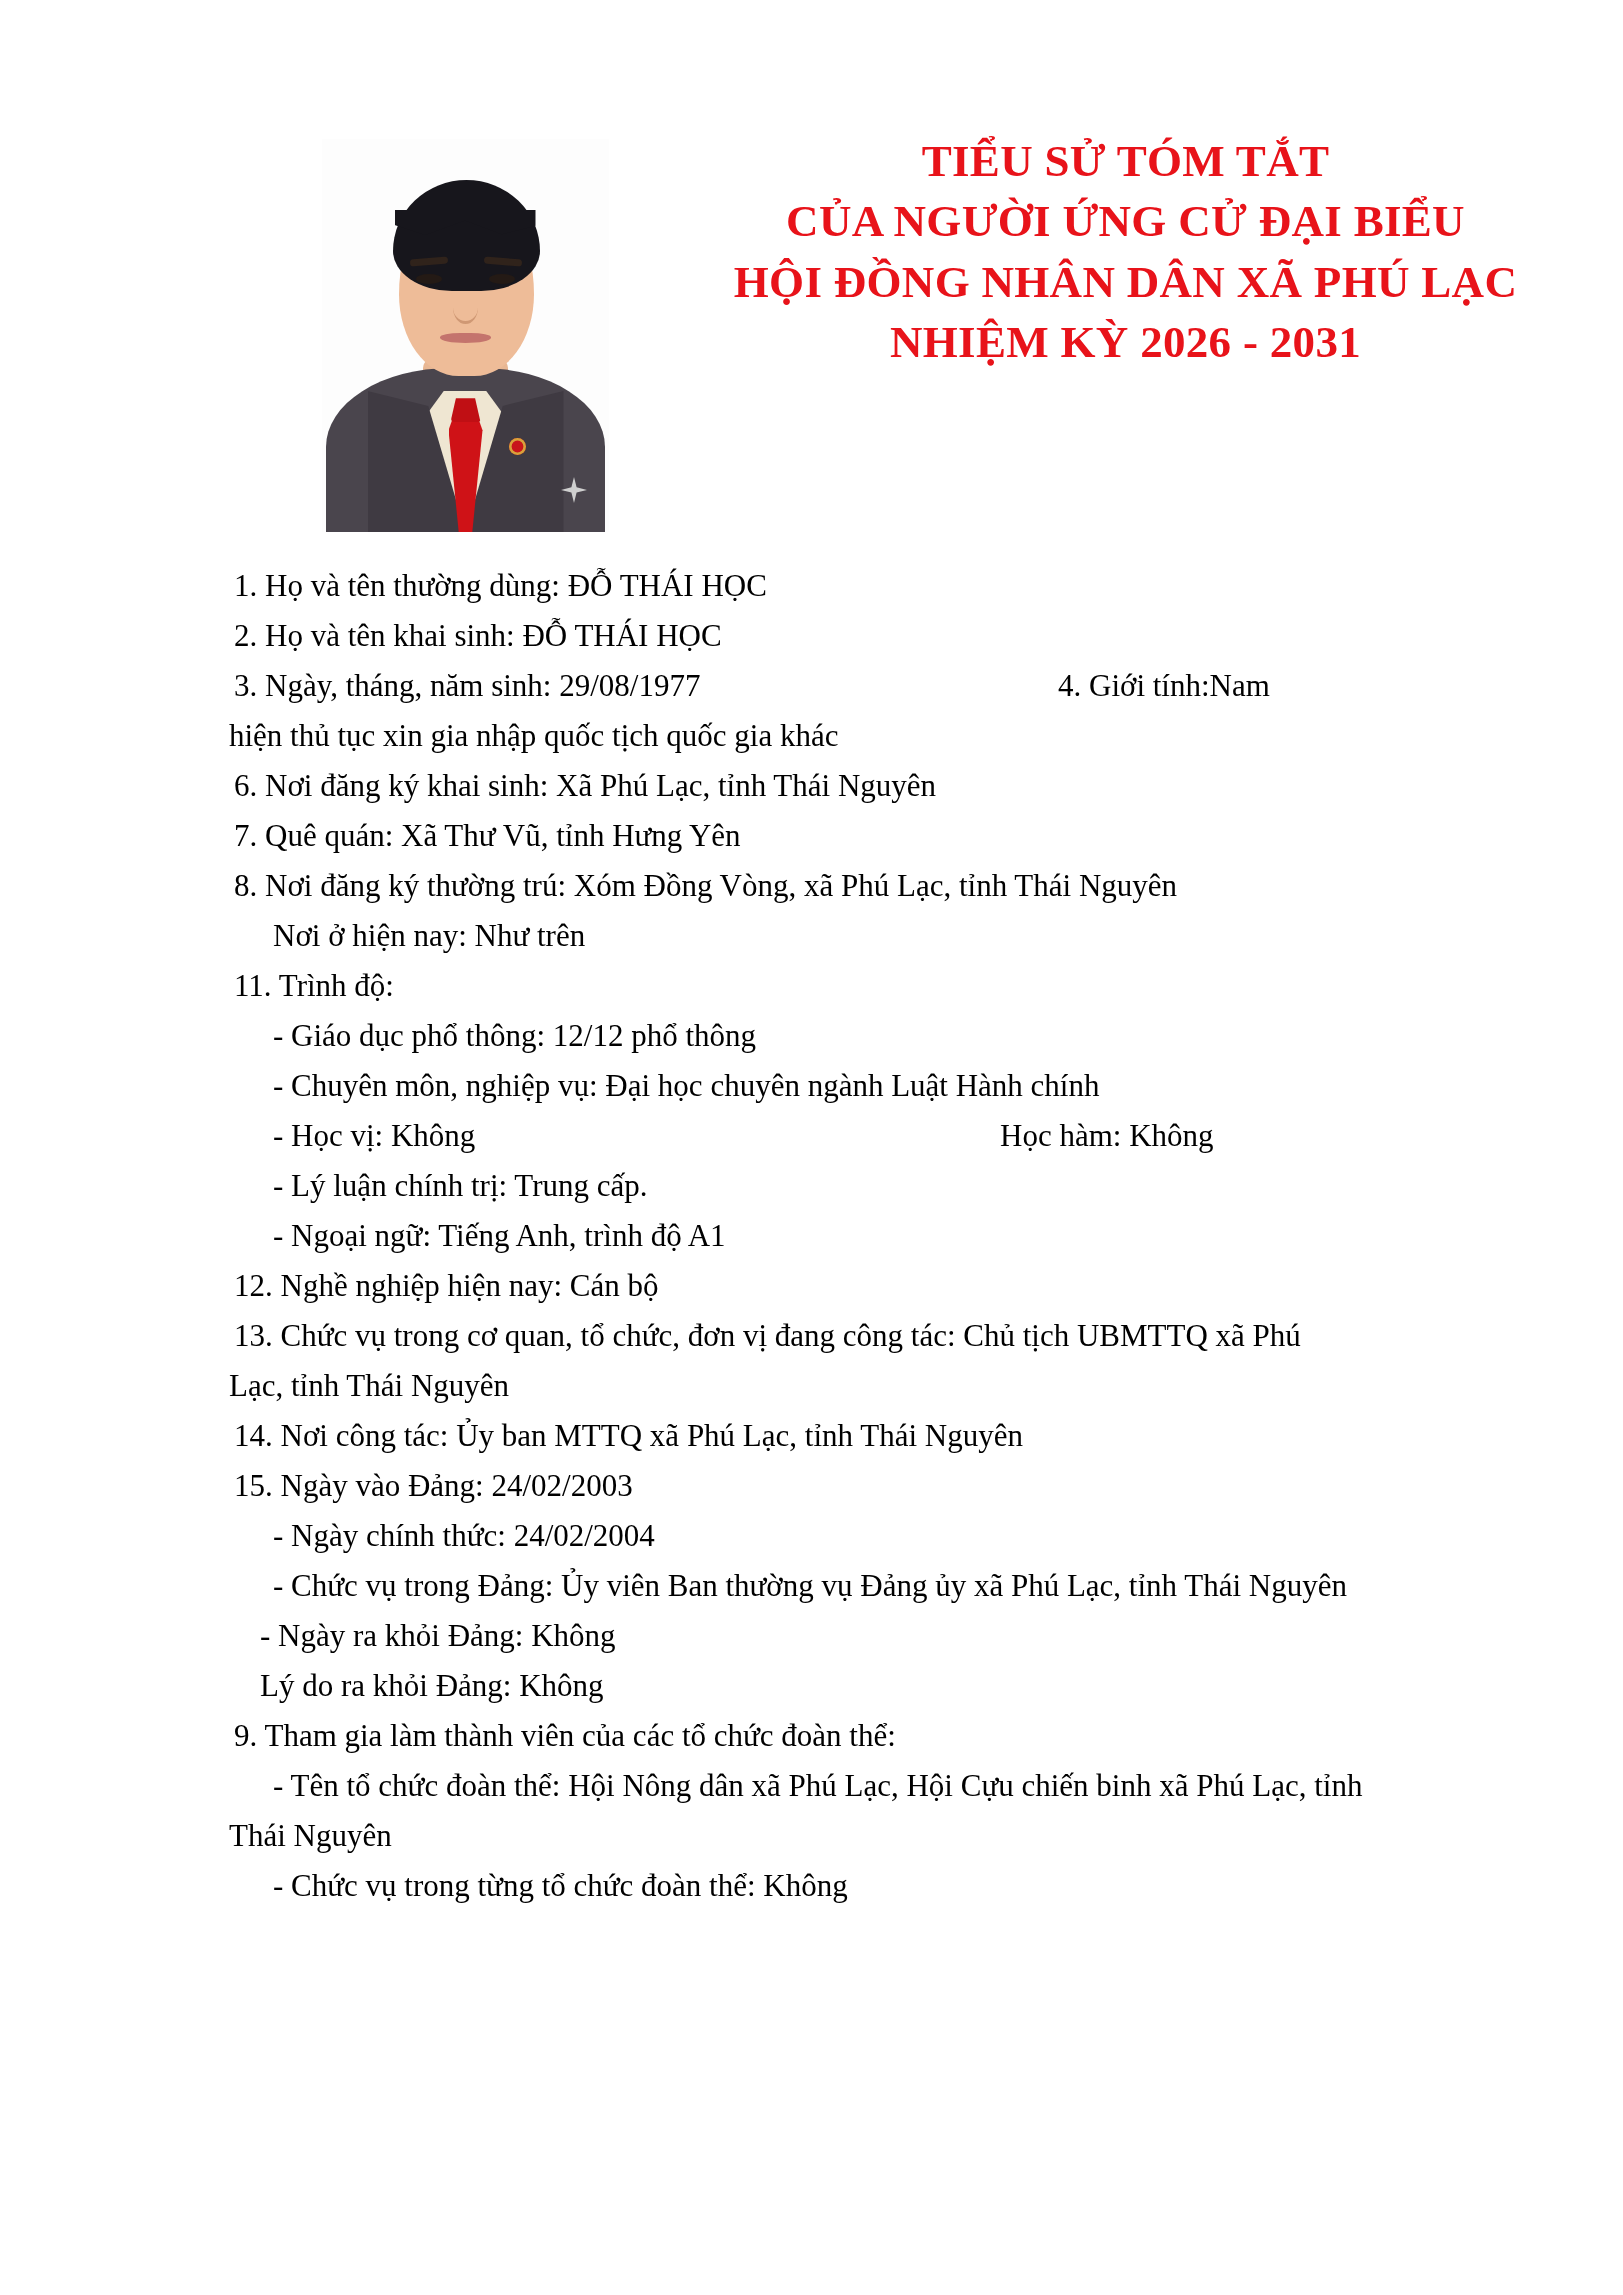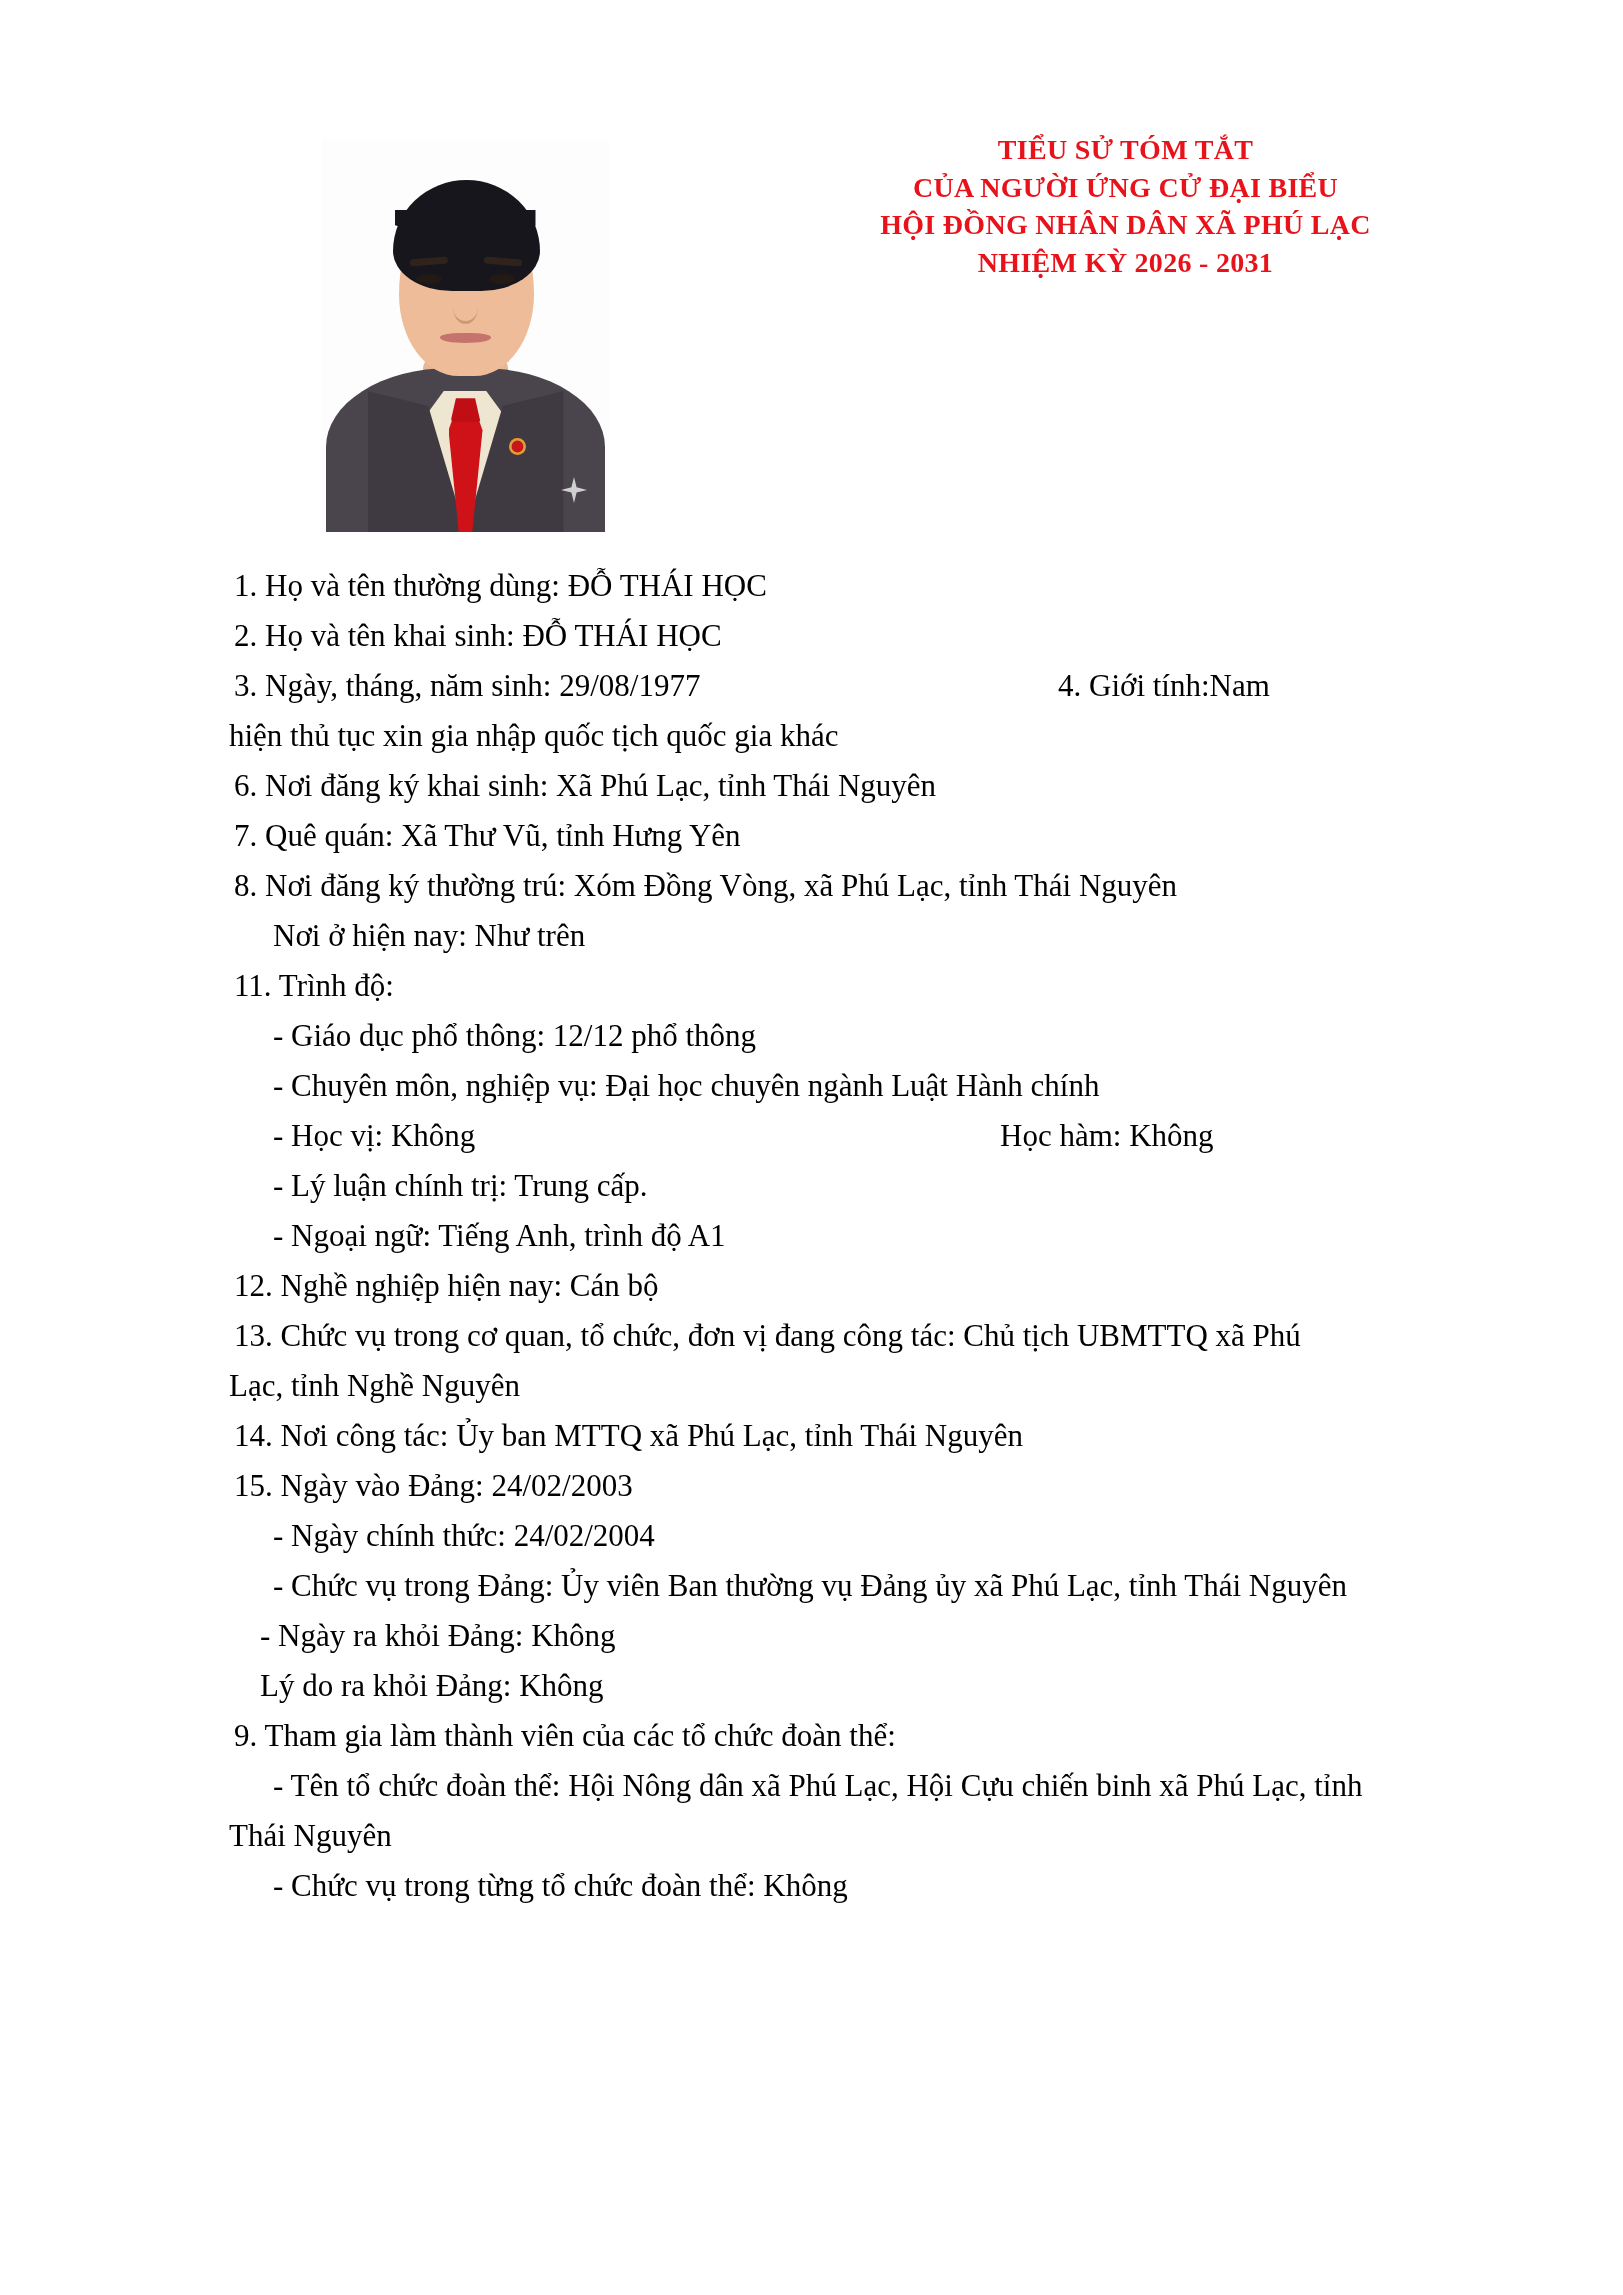--- a/index.html
+++ b/index.html
@@ -217,7 +217,7 @@
   .title-line {
     color: #e8131a;
     font-weight: bold;
-    font-size: 28px;
+    font-size: 45px;
     line-height: 1.34;
     letter-spacing: 0.3px;
     white-space: nowrap;

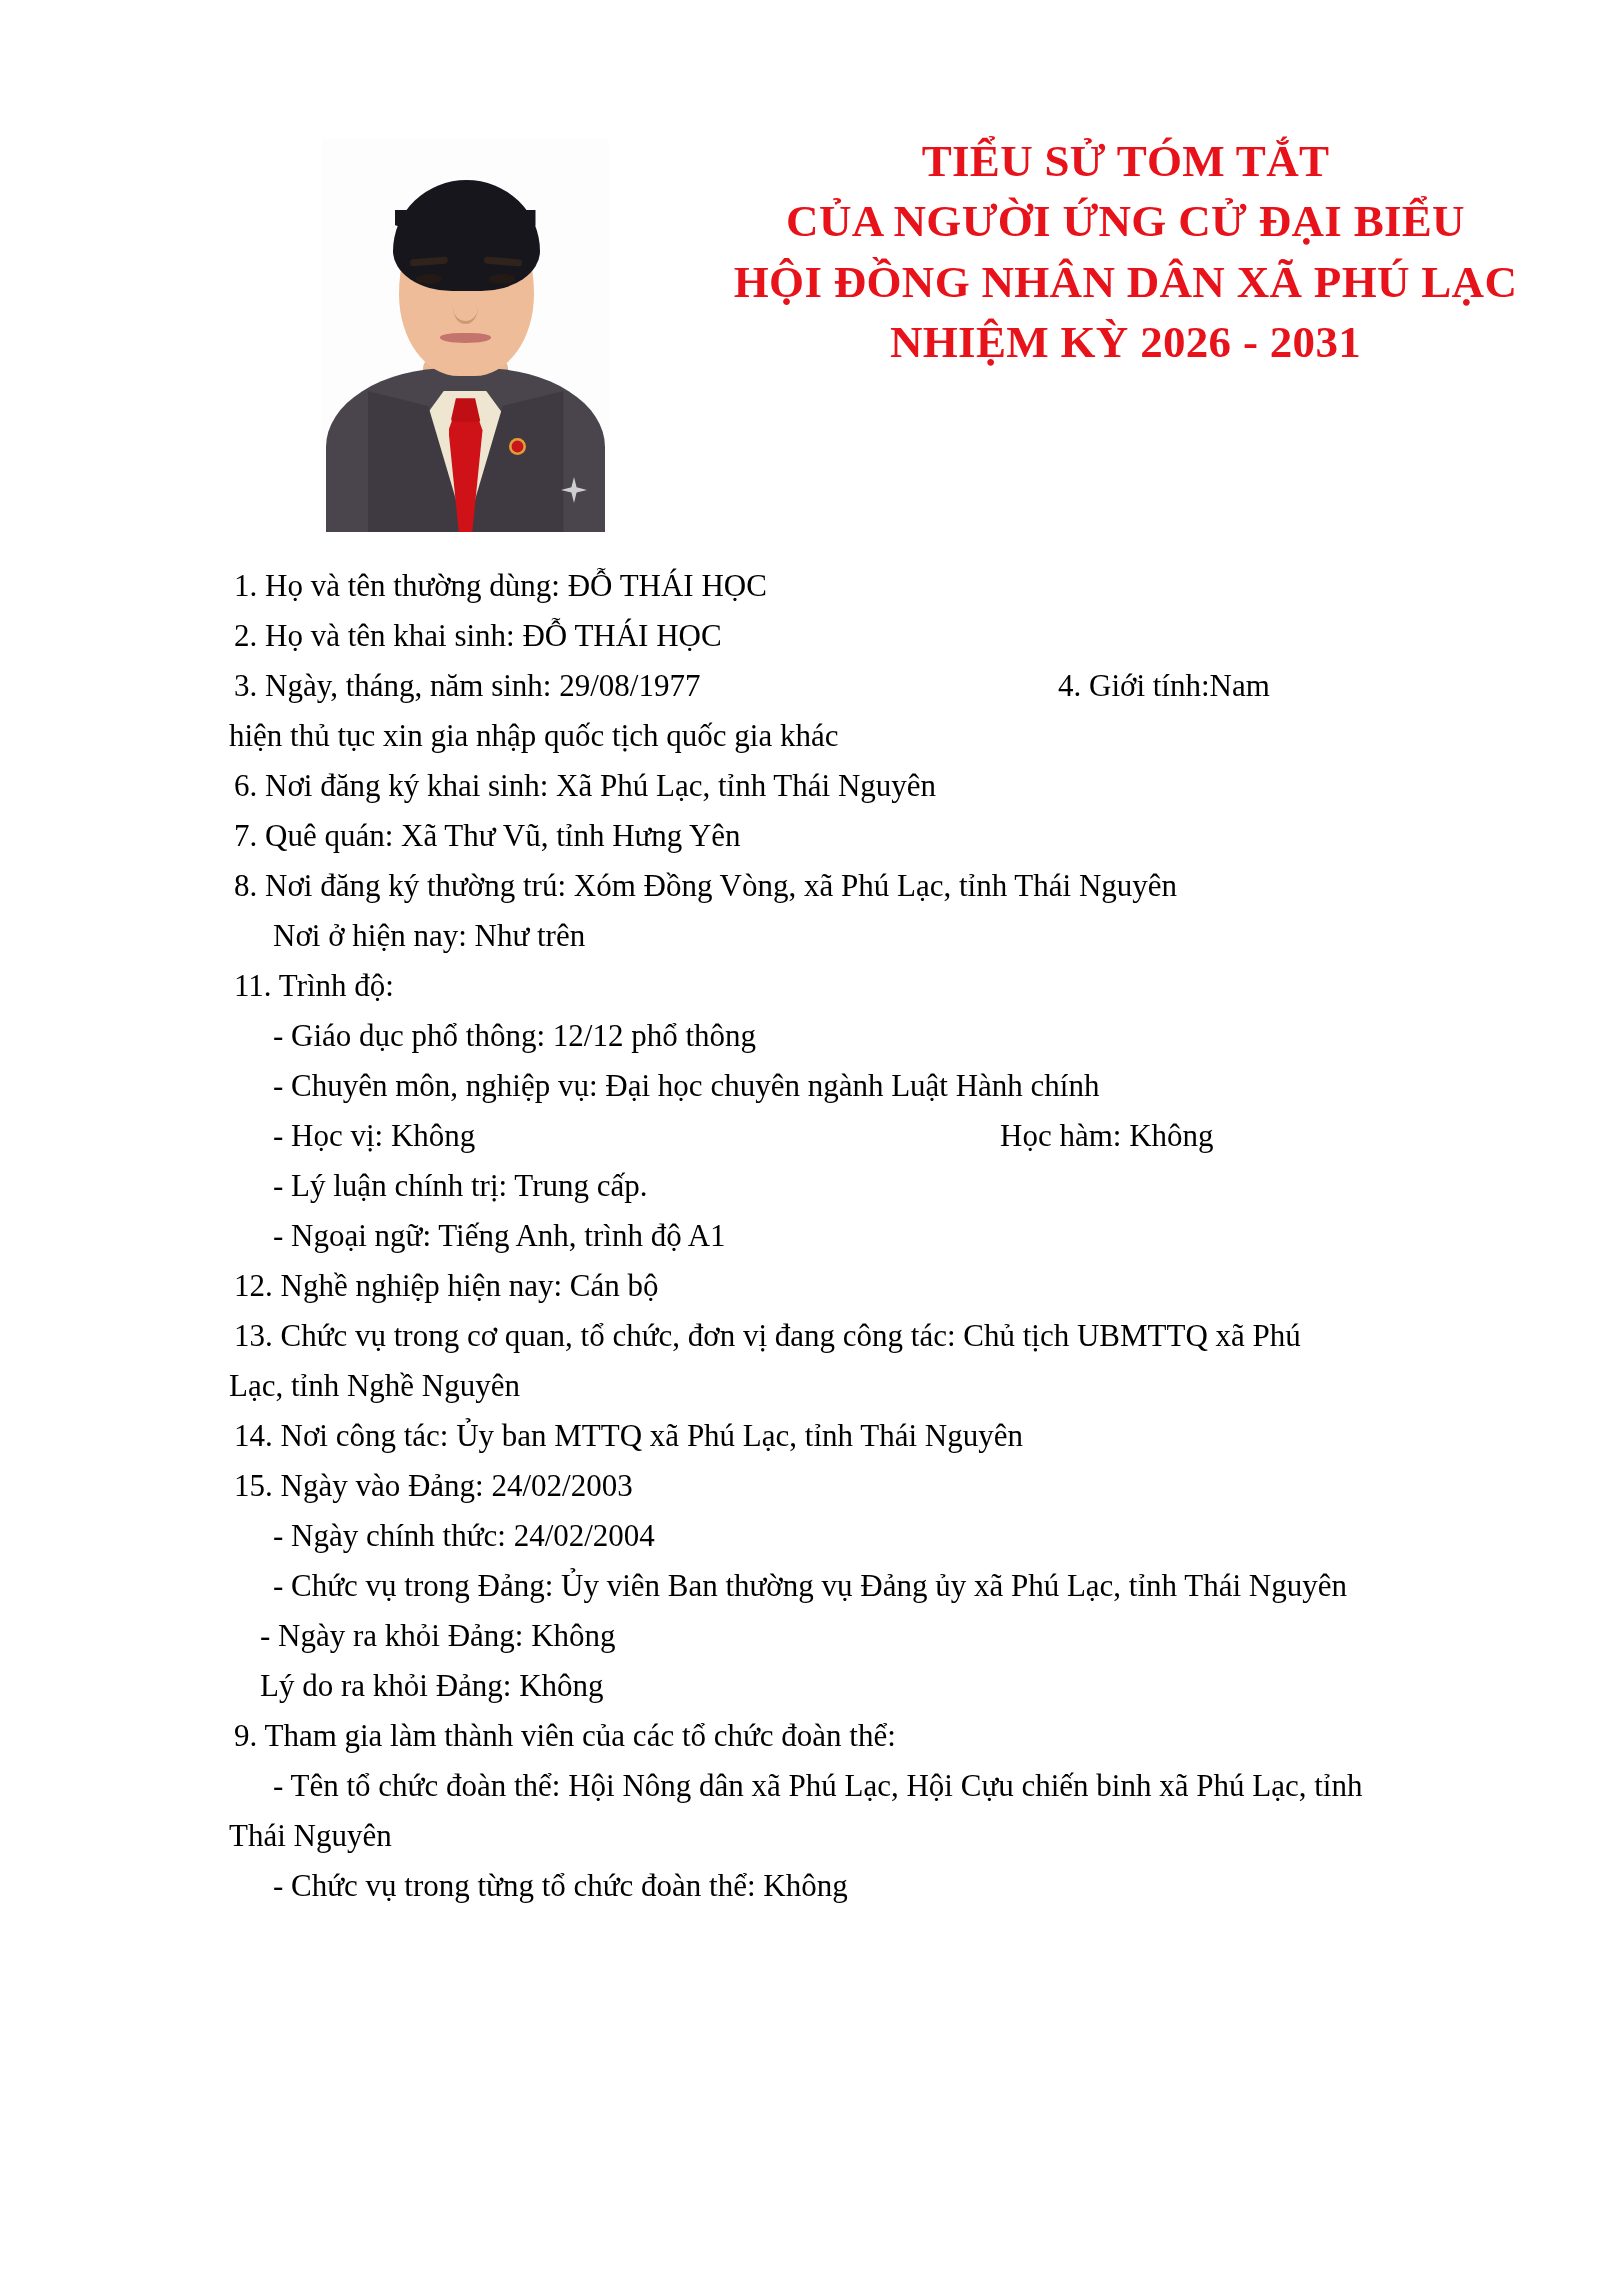--- a/index.html
+++ b/index.html
@@ -352,7 +352,7 @@
         <span class="txt">13. Chức vụ trong cơ quan, tổ chức, đơn vị đang công tác:  Chủ tịch UBMTTQ xã Phú</span>
       </div>
     <div class="line ind-flush">
-        <span class="txt">Lạc, tỉnh Nghề Nguyên</span>
+        <span class="txt">Lạc, tỉnh Thái Nguyên</span>
       </div>
 
     <div class="line ind-0">

